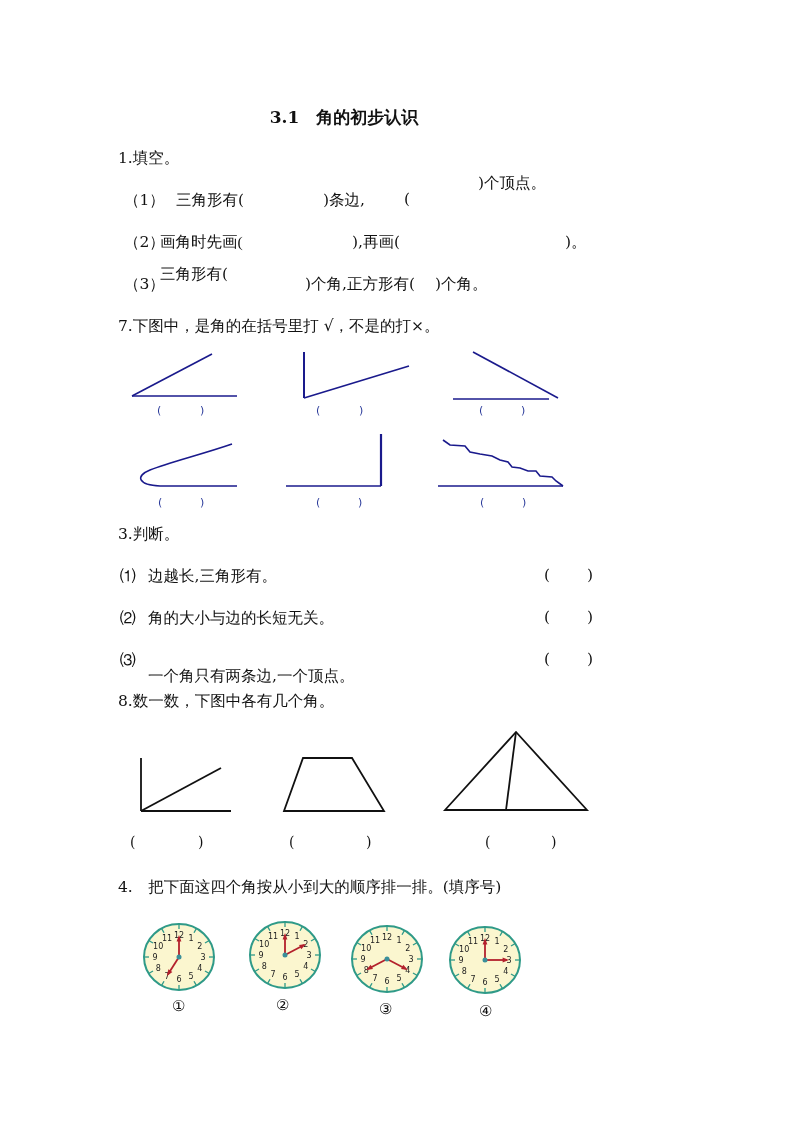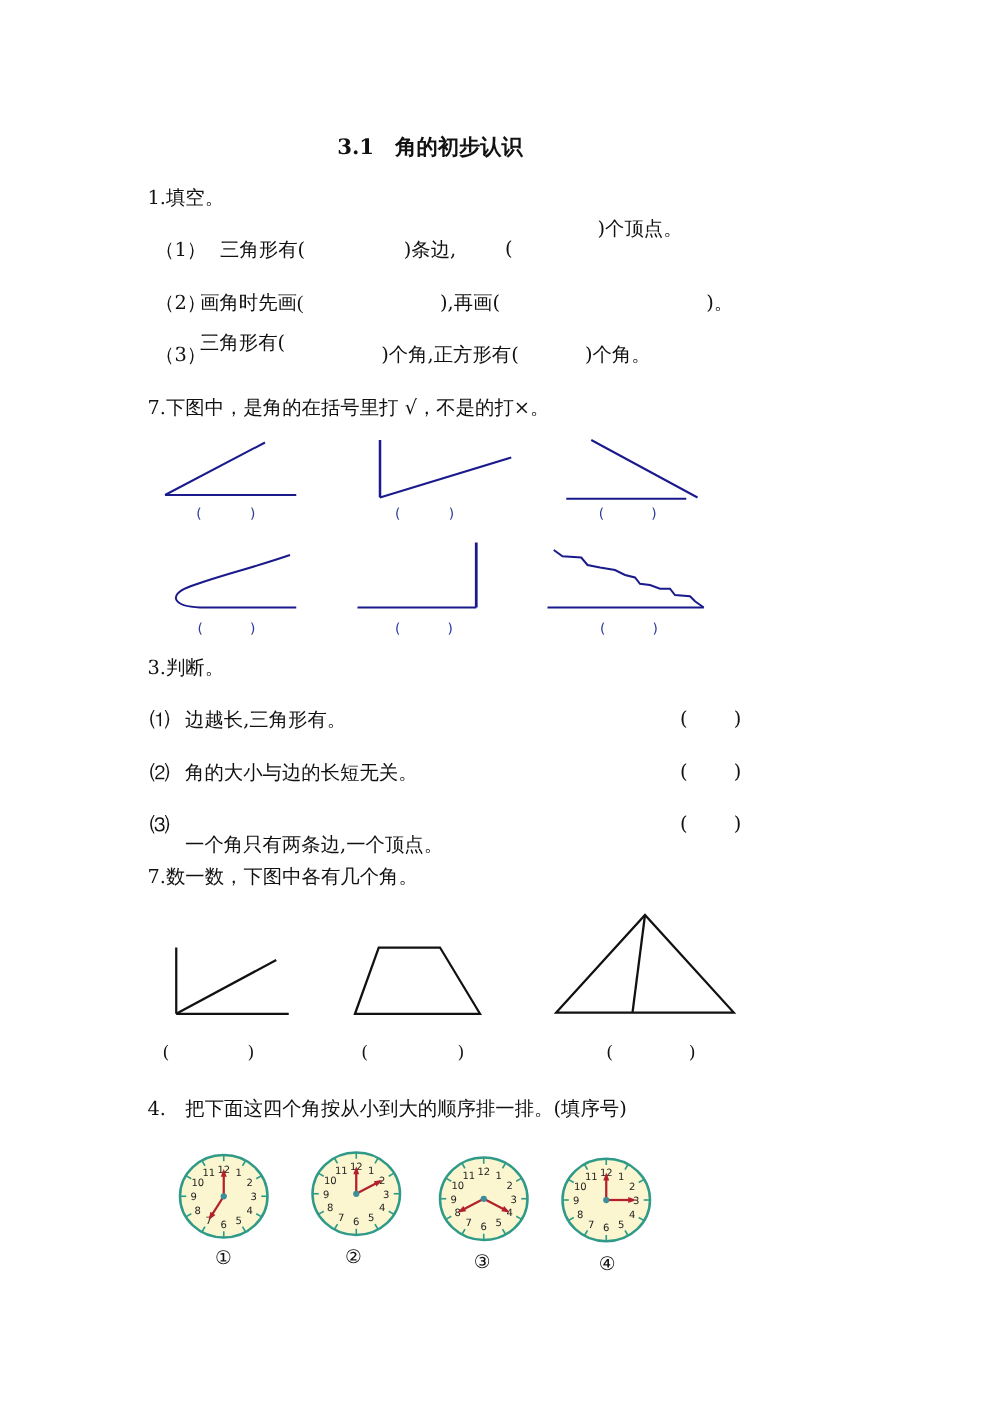--- a/index.html
+++ b/index.html
@@ -35,7 +35,7 @@
 <div class="abs sub" style="left:124px;top:274px;">（3）</div>
 <div class="abs sub" style="left:160px;top:264px;">三角形有(</div>
 <div class="abs sub" style="left:262px;top:274px;margin-left:43px;">)个角,正方形有(</div>
-<div class="abs sub" style="left:435px;top:274px;margin-left:33px;">)个角。</div>
+<div class="abs sub" style="left:435px;top:274px;">)个角。</div>
 
 <div class="abs q" style="left:118px;top:316px;">7.下图中，是角的在括号里打 √，不是的打×。</div>
 

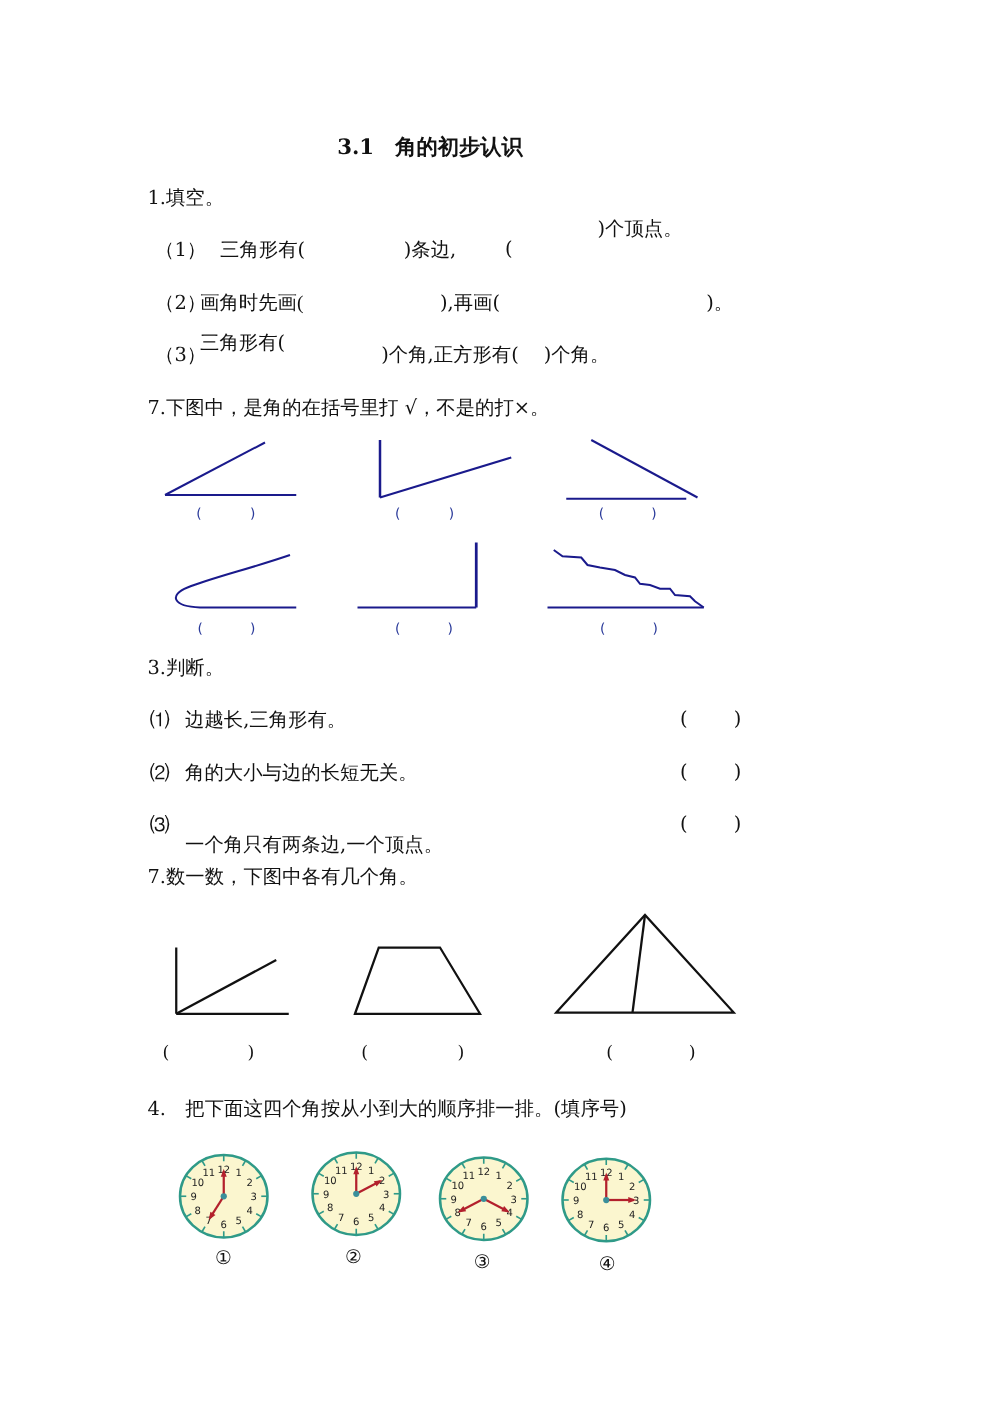--- a/index.html
+++ b/index.html
@@ -103,7 +103,7 @@
 <div class="abs sub" style="left:544px;top:650px;">(</div>
 <div class="abs sub" style="left:587px;top:650px;">)</div>
 
-<div class="abs q" style="left:118px;top:691px;">7.数一数，下图中各有几个角。</div>
+<div class="abs q" style="left:118px;top:691px;">8.数一数，下图中各有几个角。</div>
 
 <svg width="793" height="1122">
   <g stroke="#111" stroke-width="1.8" fill="none">

